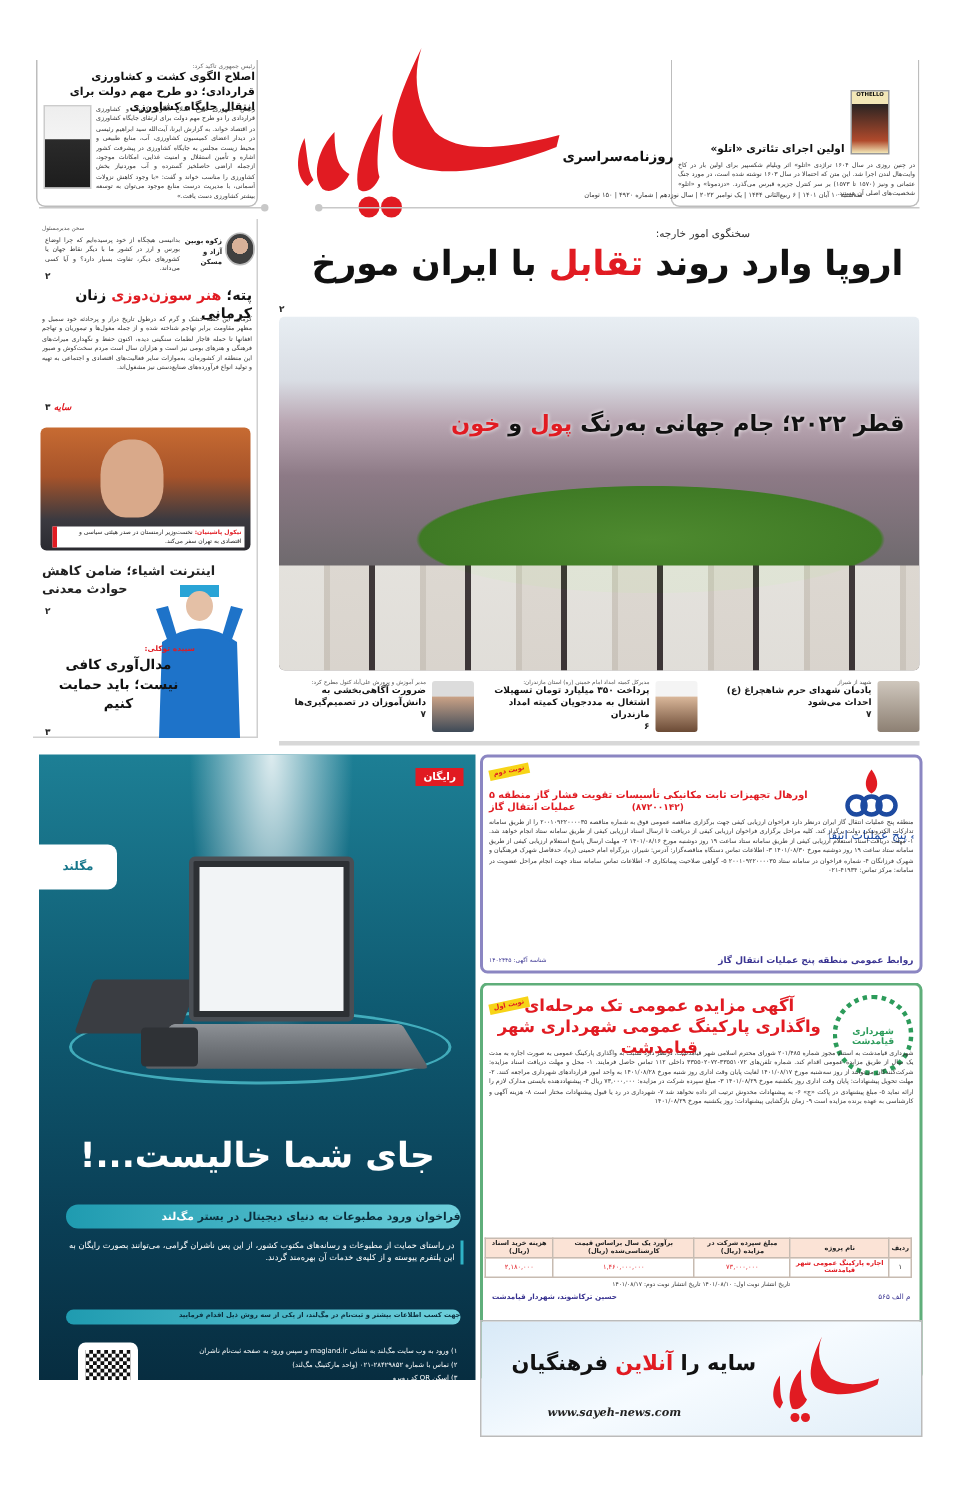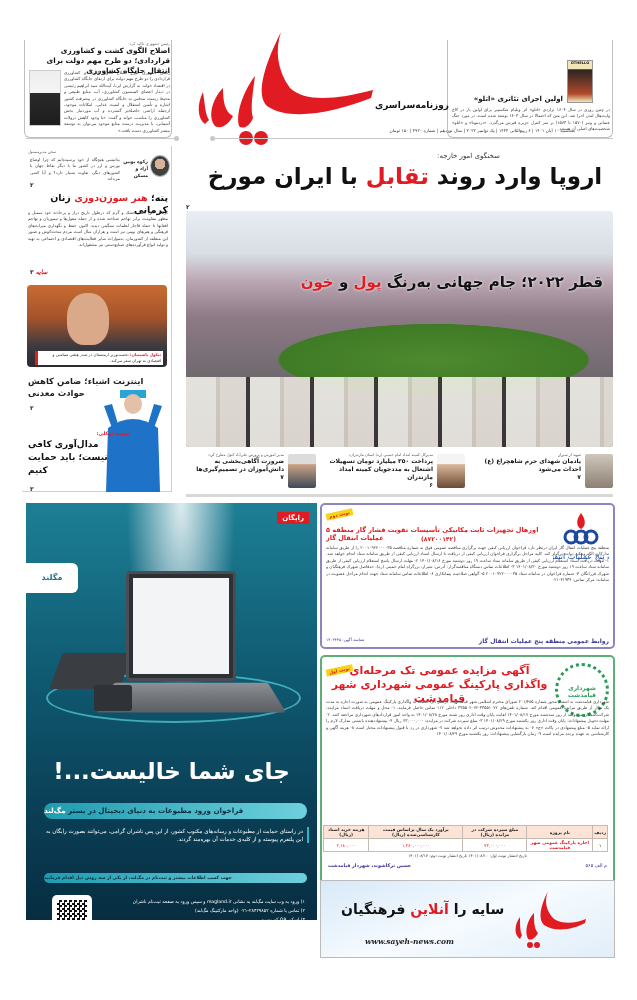--- a/index.html
+++ b/index.html
@@ -197,7 +197,7 @@
   <path d="M64 18 L56 40 L50 36 L56 16 Z" fill="#1e73c9"></path>
 </svg>
 <div class="abs bold red" style="left:70px;top:430px;width:60px;font-size:5px;text-align:right;">سپیده توکلی:</div>
-<div class="abs bold" style="left:28px;top:438px;width:102px;font-size:9px;line-height:13px;color:#111;text-align:left;">مدال‌آوری کافی نیست؛ باید حمایت کنیم</div>
+<div class="abs bold" style="left:28px;top:438px;width:102px;font-size:9px;line-height:13px;color:#111;text-align:center;">مدال‌آوری کافی نیست؛ باید حمایت کنیم</div>
 <div class="abs pg" style="left:30px;top:485px;">۳</div>
 
 <div class="abs ad-mag">

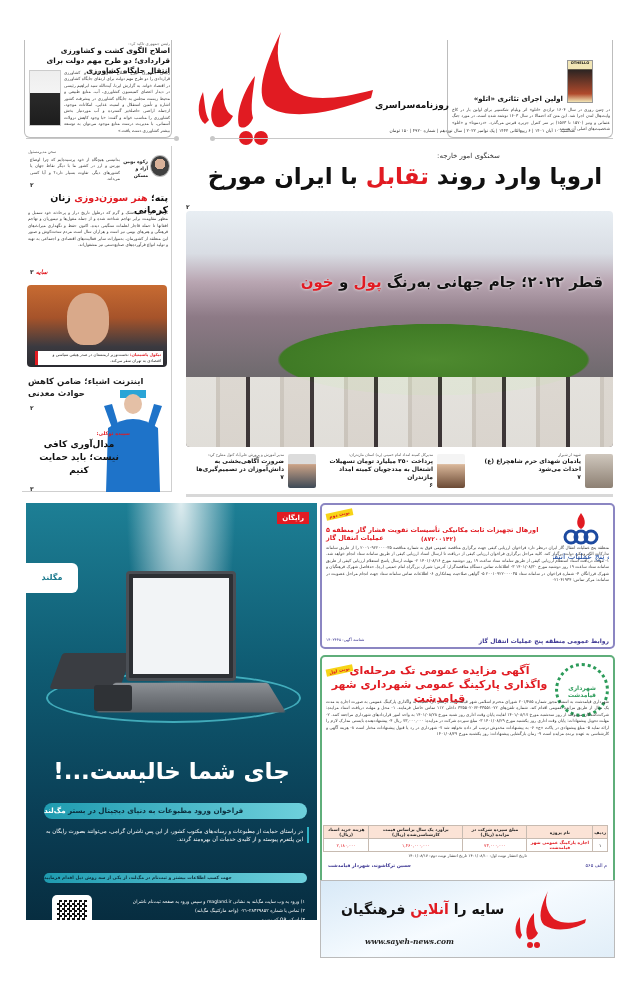--- a/index.html
+++ b/index.html
@@ -65,7 +65,7 @@
   .ad-mag .phone { position:absolute; left: 68px; top: 182px; width: 38px; height: 26px; background:#2f3236; border-radius: 3px; }
   .ad-mag .ring { position:absolute; left: 20px; top: 170px; width: 255px; height: 50px; border: 2px solid rgba(100,230,240,.6); border-radius: 50%; }
   .ad-mag .big { position:absolute; left: 0; right: 0; top: 255px; text-align:center; font-size: 23px; font-weight:bold; color:#fff; }
-  .ad-mag .pill { position:absolute; left: 18px; right: 10px; border-radius: 10px; background: linear-gradient(90deg,#1f9bb0,#6ed0dc); color:#0a2e3d; text-align:left; font-weight:bold; }
+  .ad-mag .pill { position:absolute; left: 18px; right: 10px; border-radius: 10px; background: linear-gradient(90deg,#1f9bb0,#6ed0dc); color:#0a2e3d; text-align:right; font-weight:bold; }
   .ad-mag .pill1 { top: 300px; height: 16px; font-size: 7.2px; line-height: 16px; }
   .ad-mag .pill2 { top: 370px; height: 10px; font-size: 4.5px; line-height: 10px; }
   .ad-mag .desc { position:absolute; left: 20px; right: 8px; top: 324px; border-right: 2px solid #2fb3c6; padding-right: 4px; font-size: 5.5px; line-height: 8px; color:#fff; text-align:justify; }

